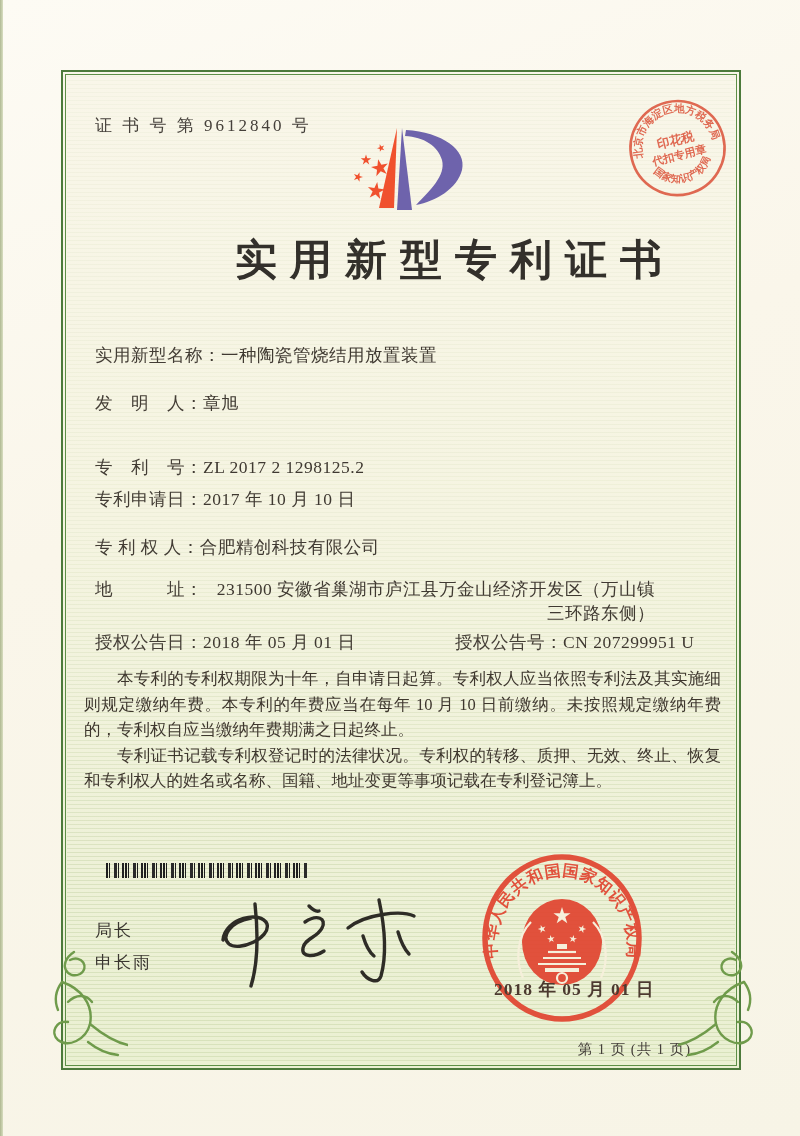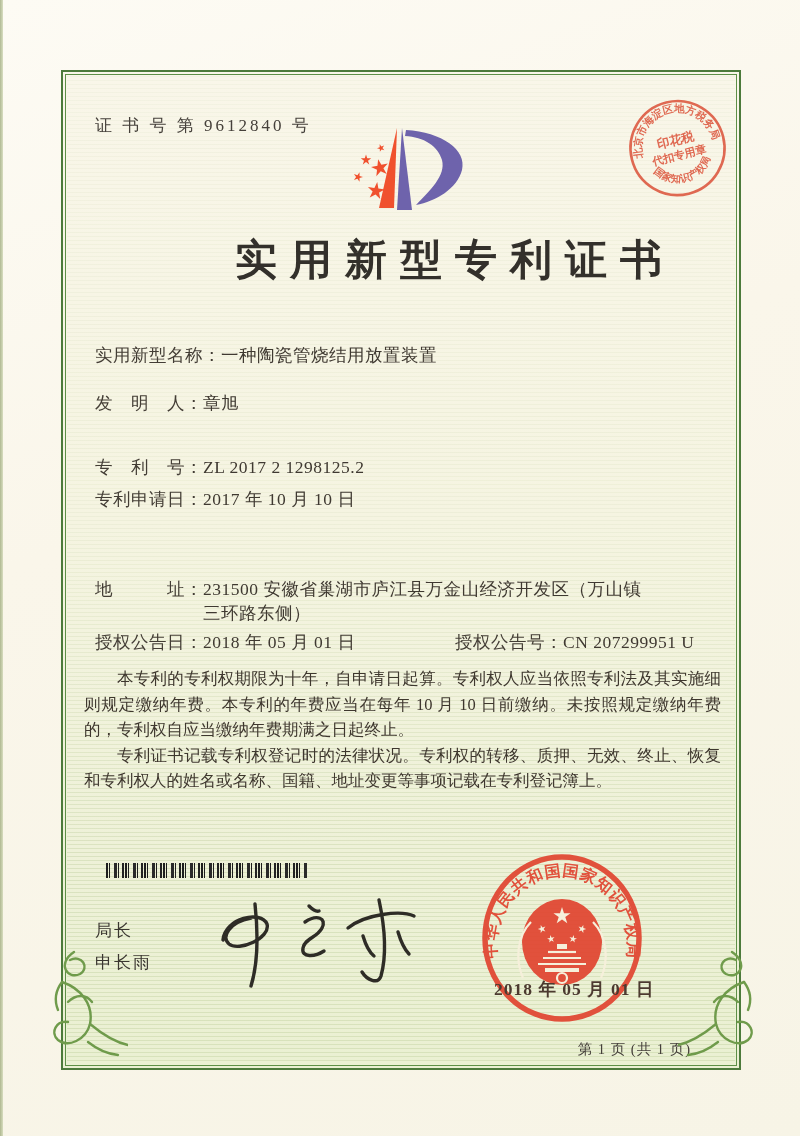--- a/index.html
+++ b/index.html
@@ -115,6 +115,9 @@
   <div class="abs field" style="top:487px">
     <span class="f-label">专利申请日：</span><span class="f-value">2017 年 10 月 10 日</span>
   </div>
+  <div class="abs field" style="top:535px">
+    <span class="f-label">专 利 权 人：</span><span class="f-value">合肥精创科技有限公司</span>
+  </div>
   <div class="abs field field-addr" style="top:577px">
     <span class="f-label">地　　　址：</span><span class="f-value">231500 安徽省巢湖市庐江县万金山经济开发区（万山镇三环路东侧）</span>
   </div>

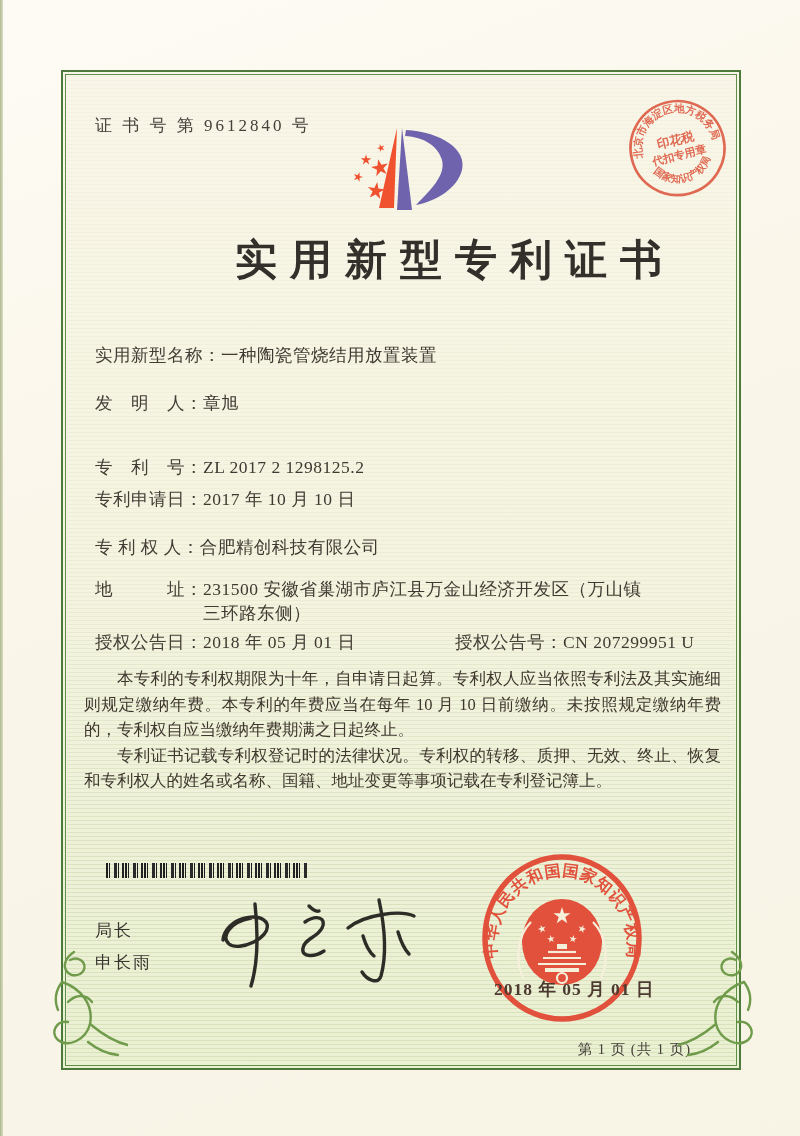--- a/index.html
+++ b/index.html
@@ -29,7 +29,7 @@
   .f-label{display:inline-block;color:#433d35;}
   .f-value{color:#3f3931;}
   .field-addr{white-space:normal;}
-  .field-addr .f-value{display:inline-block;width:452px;vertical-align:top;line-height:24px;}
+  .field-addr .f-value{display:inline-block;width:452px;vertical-align:top;line-height:24px;text-align:right;}
   .grant-right{left:455px;}
   
   .body-text{left:84px;top:666px;width:637px;font-size:16.5px;line-height:25.5px;

